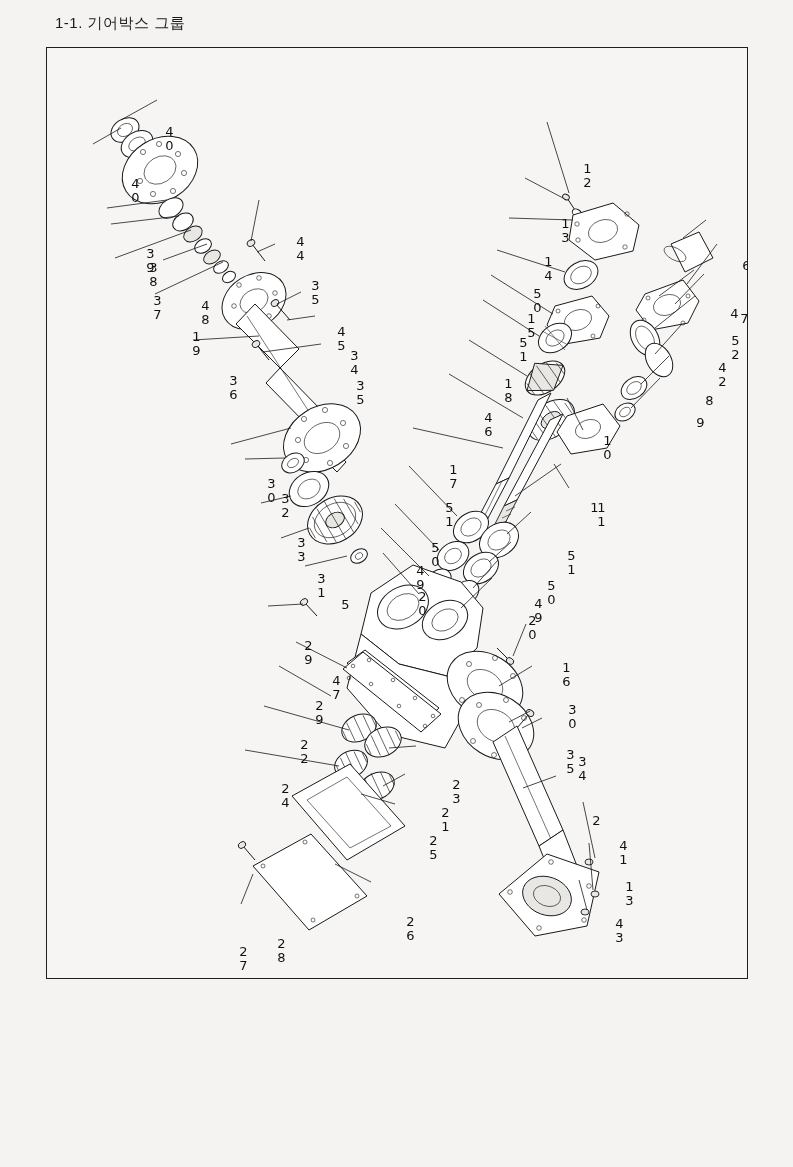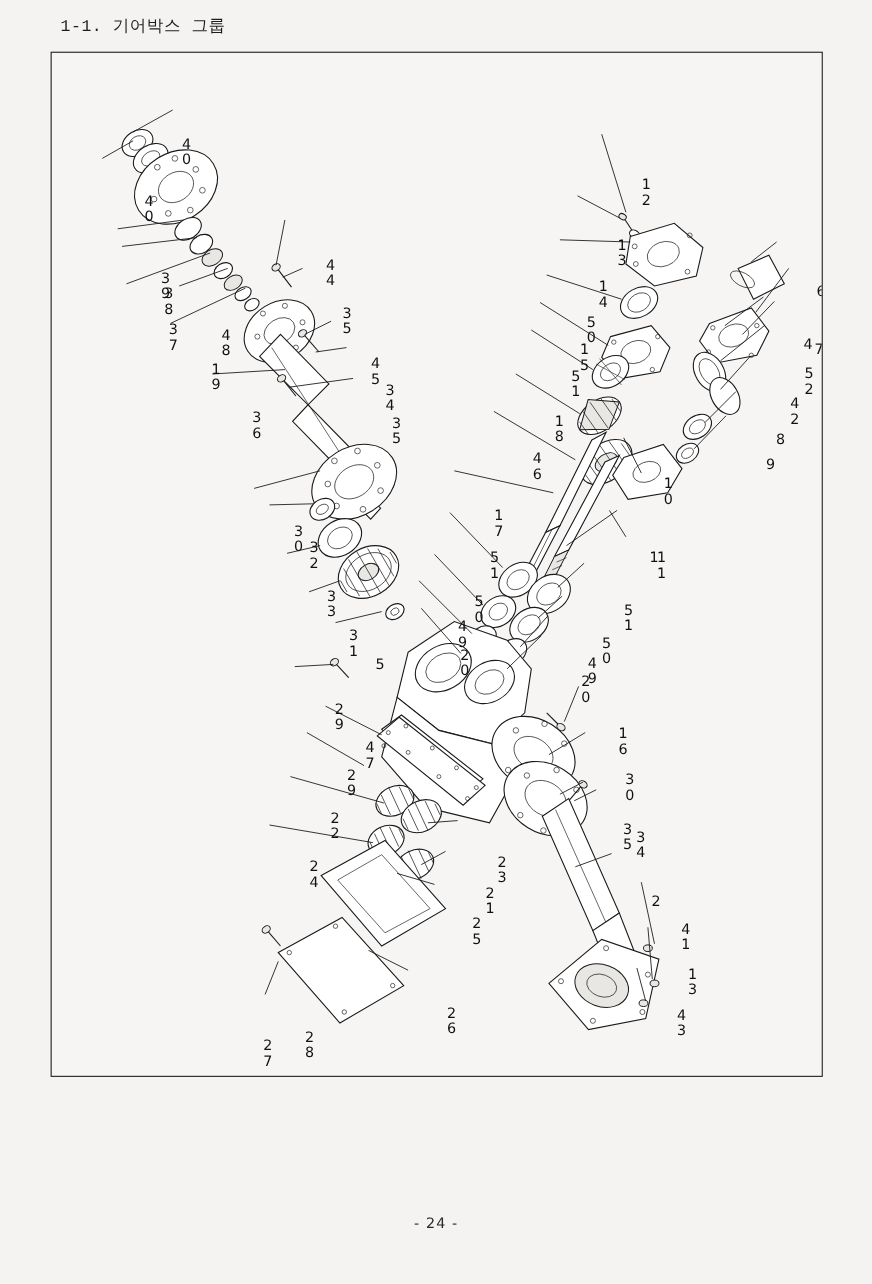--- a/index.html
+++ b/index.html
@@ -24,7 +24,7 @@
     position: absolute;
     left: 55px;
     top: 14px;
-    font-family: Liberation Mono, monospace;
+    font-family: Liberation Sans, sans-serif;
     font-size: 15px;
     letter-spacing: 0.5px;
     color: #1c1c1c;

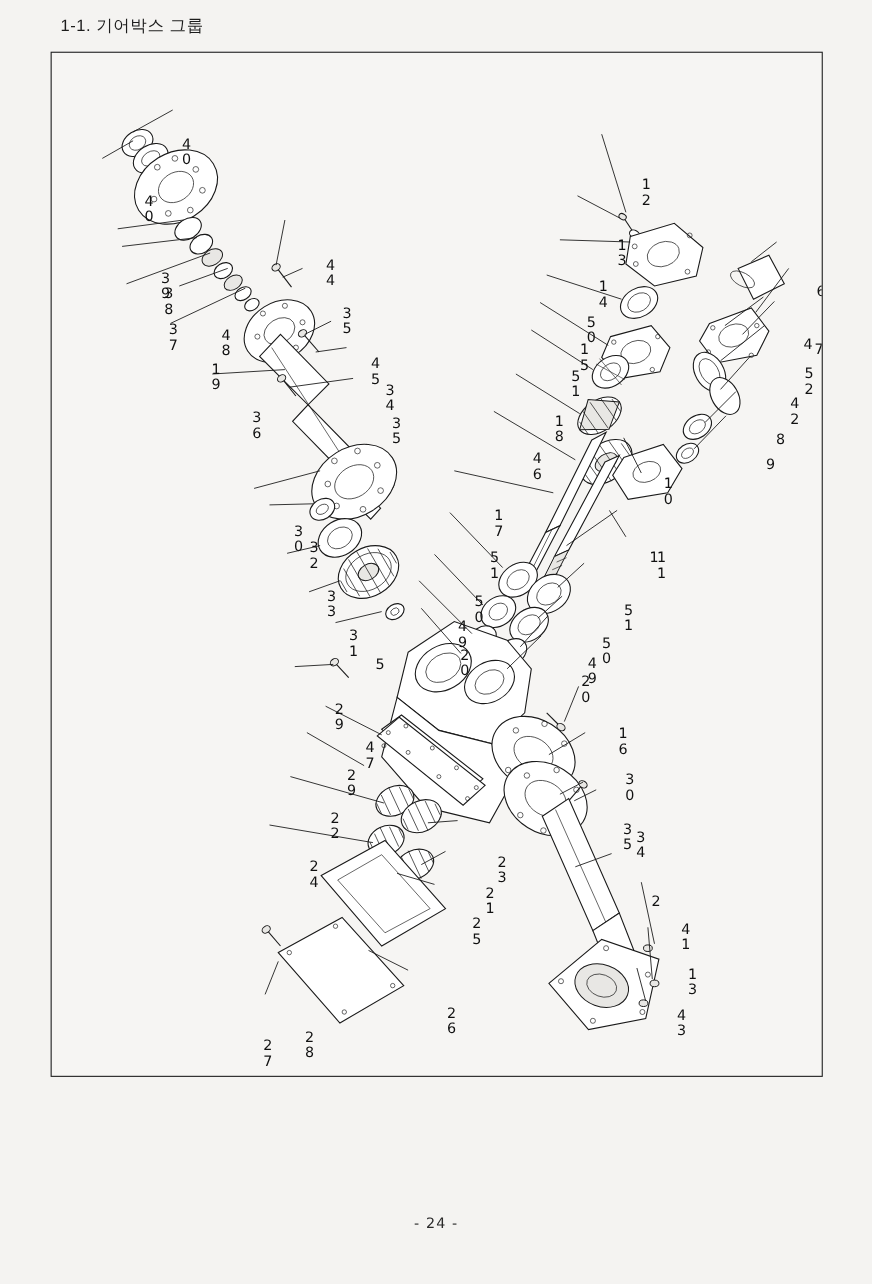--- a/index.html
+++ b/index.html
@@ -554,7 +554,6 @@
     <div class="callout" style="left:566px;top:868px;">43</div>
   </div>
 
-  <div id="page-number">- 24 -</div>
 </div>
 
 </body></html>

